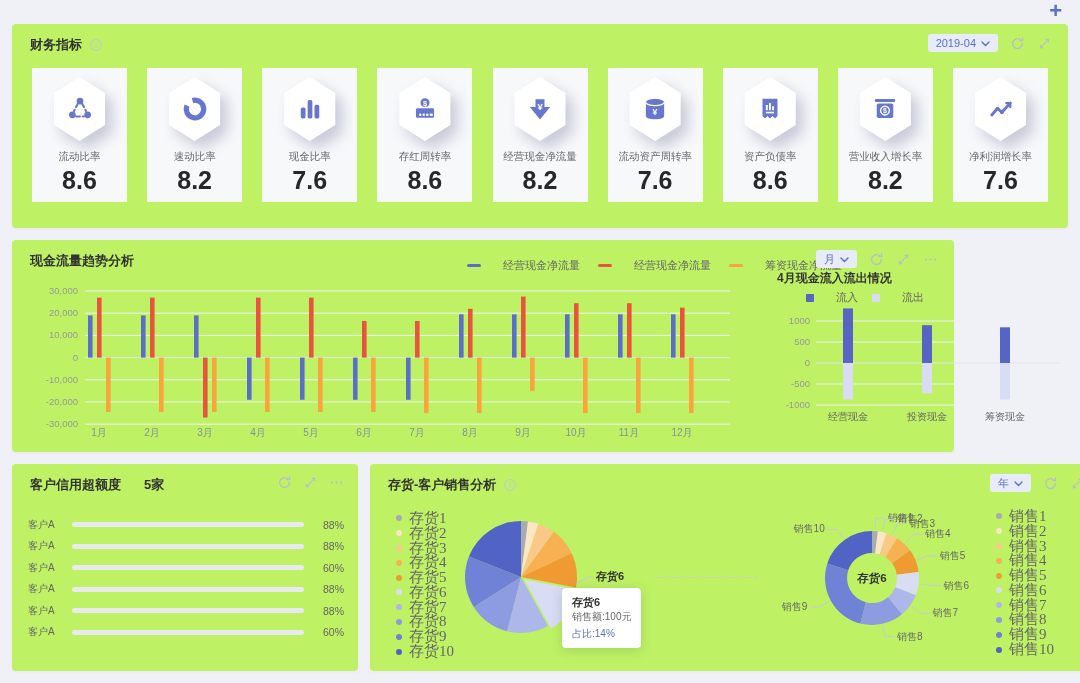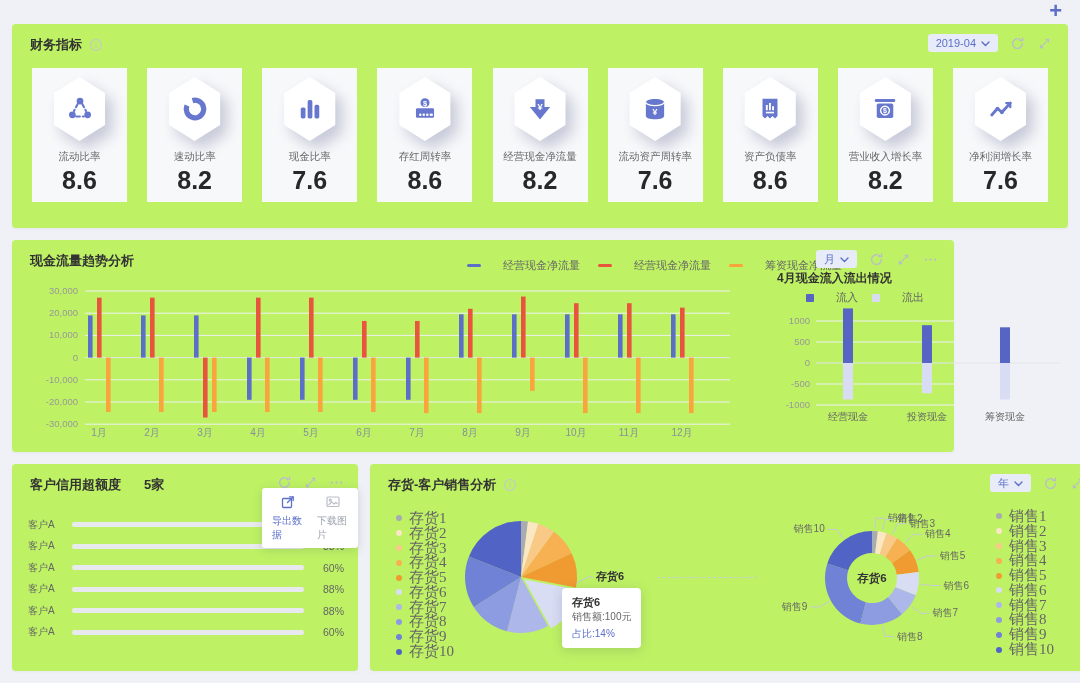--- a/index.html
+++ b/index.html
@@ -389,24 +389,6 @@
           </svg>
         </span>
     </div>
-    <div class="menu" id="credit-menu">
-        <div class="menu-item">
-          <span><svg width="16" height="16" viewBox="0 0 16 16" fill="none" stroke="#5B6FC9" stroke-width="1.3" stroke-linecap="round" stroke-linejoin="round">
-              <rect x="2.5" y="4.5" width="9" height="9" rx="1"></rect>
-              <path d="M7.5 8.5 13 3"></path>
-              <path d="M9.5 2.8h3.7v3.7"></path>
-            </svg></span>
-          <span style="color: rgb(91, 111, 201);">导出数据</span>
-        </div>
-        <div class="menu-item">
-          <span><svg width="16" height="16" viewBox="0 0 16 16" fill="none" stroke="#B9BEC9" stroke-width="1.2" stroke-linejoin="round">
-              <rect x="2" y="3" width="12" height="9.5" rx="1"></rect>
-              <circle cx="5.3" cy="6.2" r="1"></circle>
-              <path d="M3.5 11l3.2-3.2 2.3 2.3 1.8-1.8 1.7 1.7"></path>
-            </svg></span>
-          <span style="color: rgb(157, 162, 173);">下载图片</span>
-        </div>
-      </div>
     <div id="credit-rows" style="position:absolute;left:16px;right:14px;top:50px;">
         <div class="crow">
           <span class="clabel">客户A</span>

